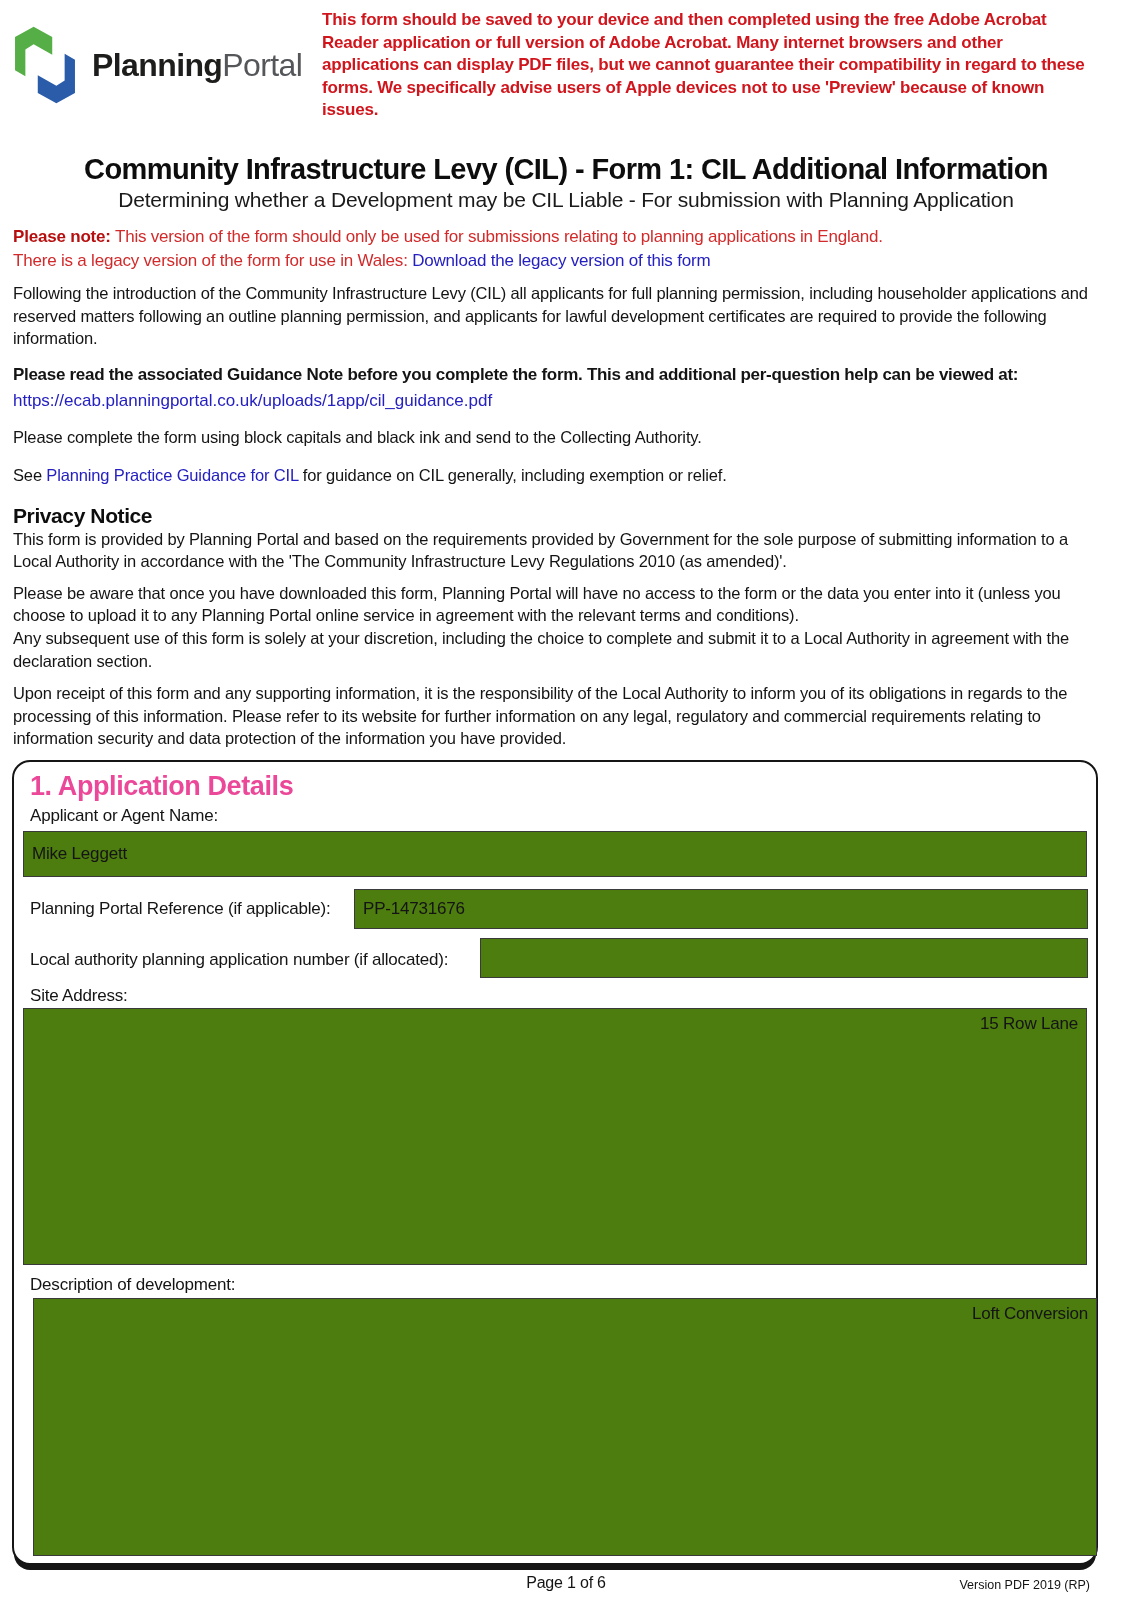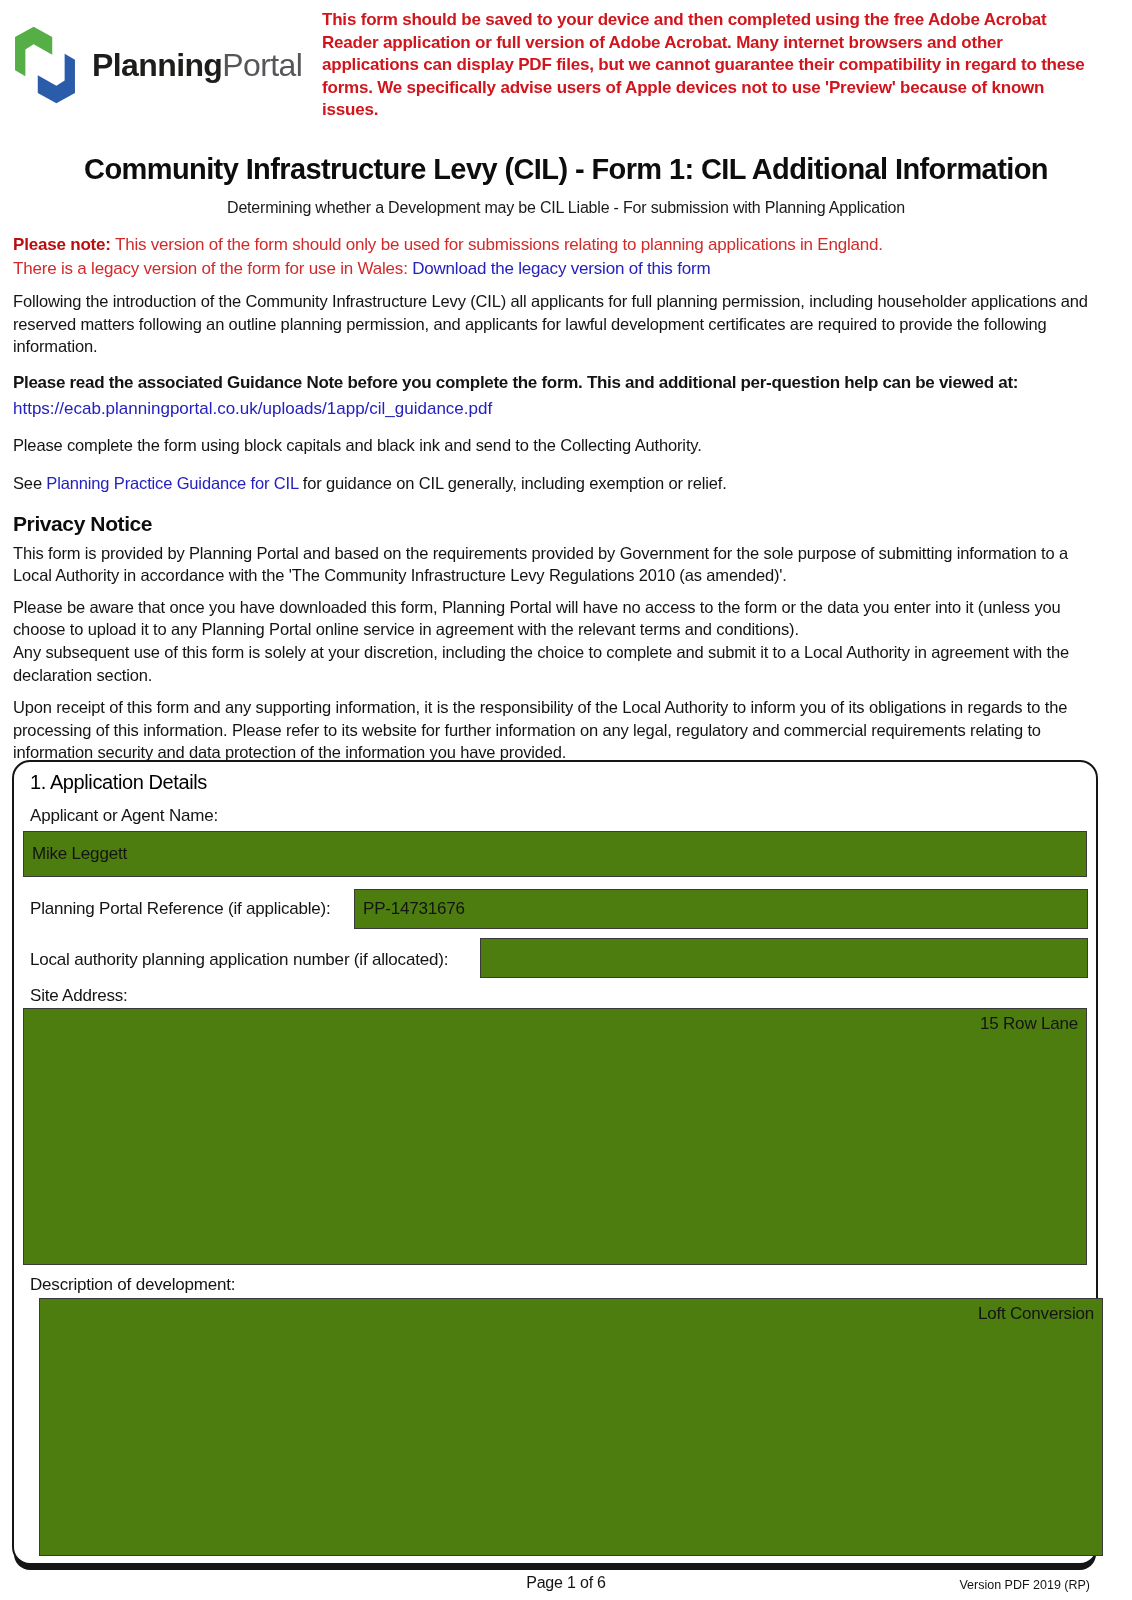--- a/index.html
+++ b/index.html
@@ -20,7 +20,7 @@
   
   h1.title { text-align: center; font-size: 29px; line-height: 34px; margin-top: 14px;
              letter-spacing: -0.6px; color: #0d0d0d; }
-  .subtitle { text-align: center; font-size: 16px; line-height: 26px; margin-top: 9px;
+  .subtitle { text-align: center; font-size: 21px; line-height: 26px; margin-top: 1px;
               font-weight: 400; color: #1a1a1a; letter-spacing: -0.2px; }
 
   .content { padding: 0 28px 0 13px; }

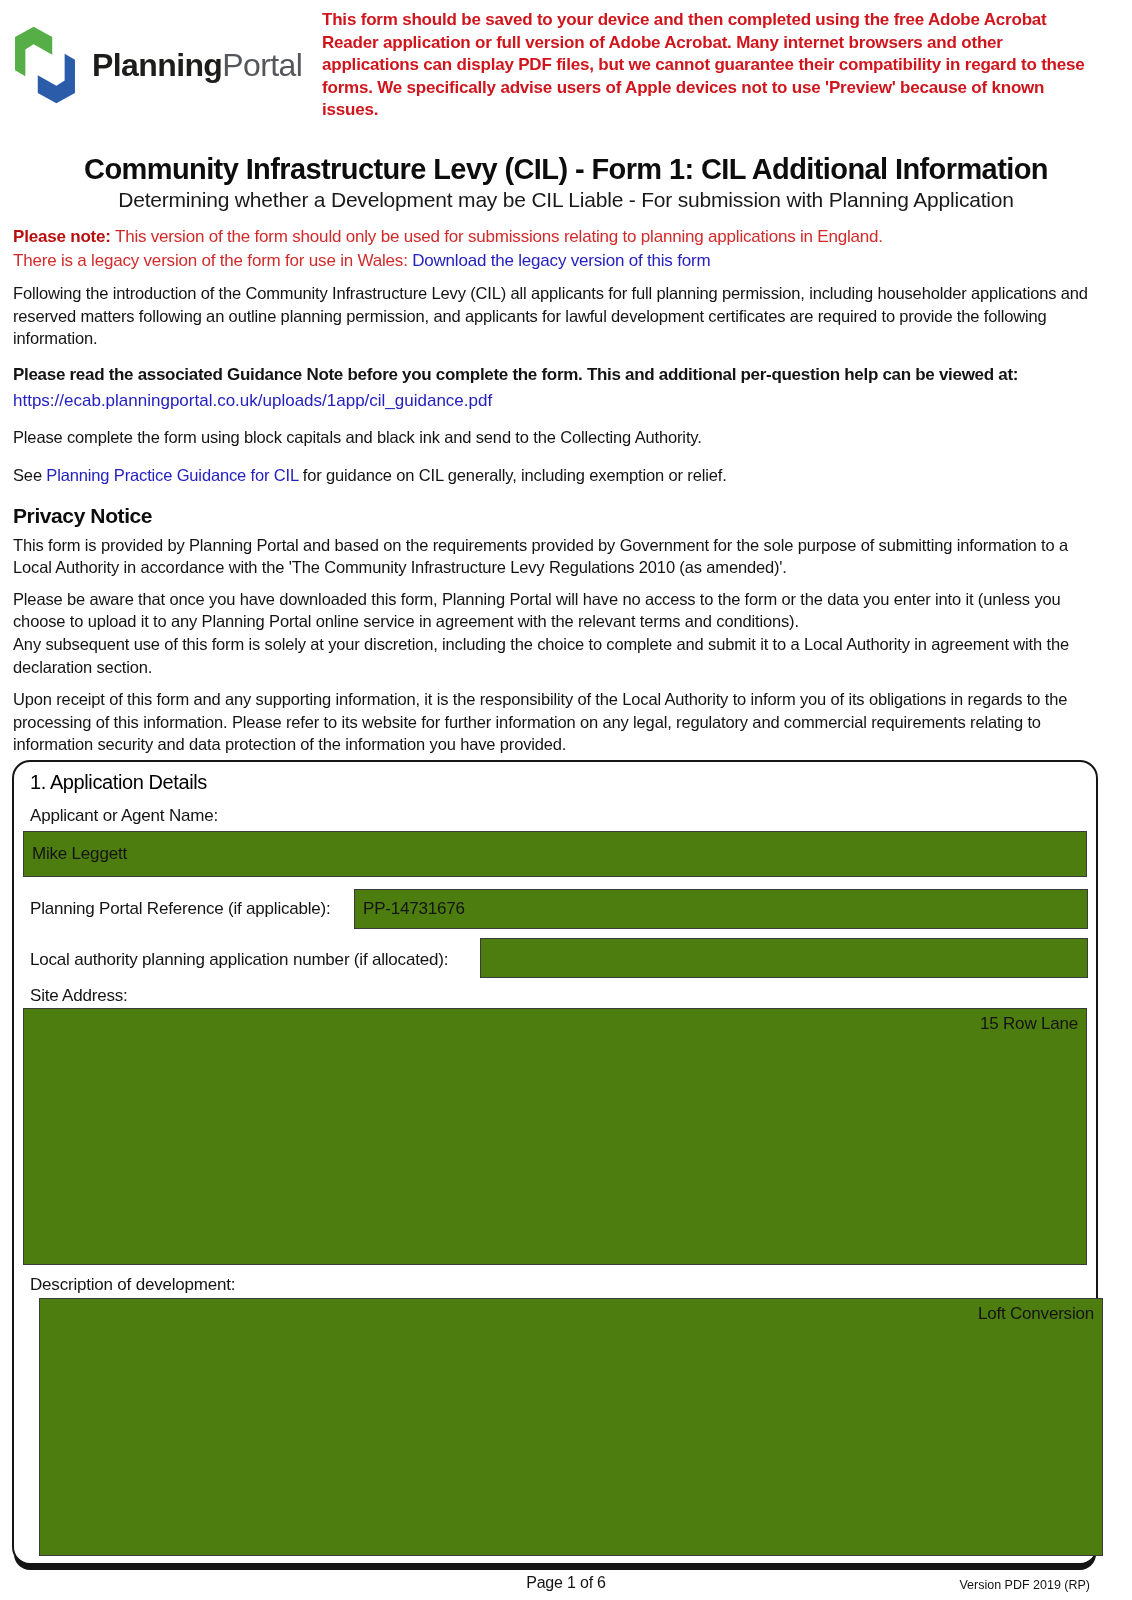--- a/index.html
+++ b/index.html
@@ -36,7 +36,7 @@
   .block-capitals { margin-top: 15px; }
   .see-line { margin-top: 15px; }
   .privacy-heading { margin-top: 17px; font-size: 21px; letter-spacing: -0.4px; color: #0d0d0d; }
-  .privacy-p1 { margin-top: 6px; }
+  .privacy-p1 { }
   .privacy-p2 { margin-top: 9px; }
   .privacy-p3 { margin-top: 10px; }
 

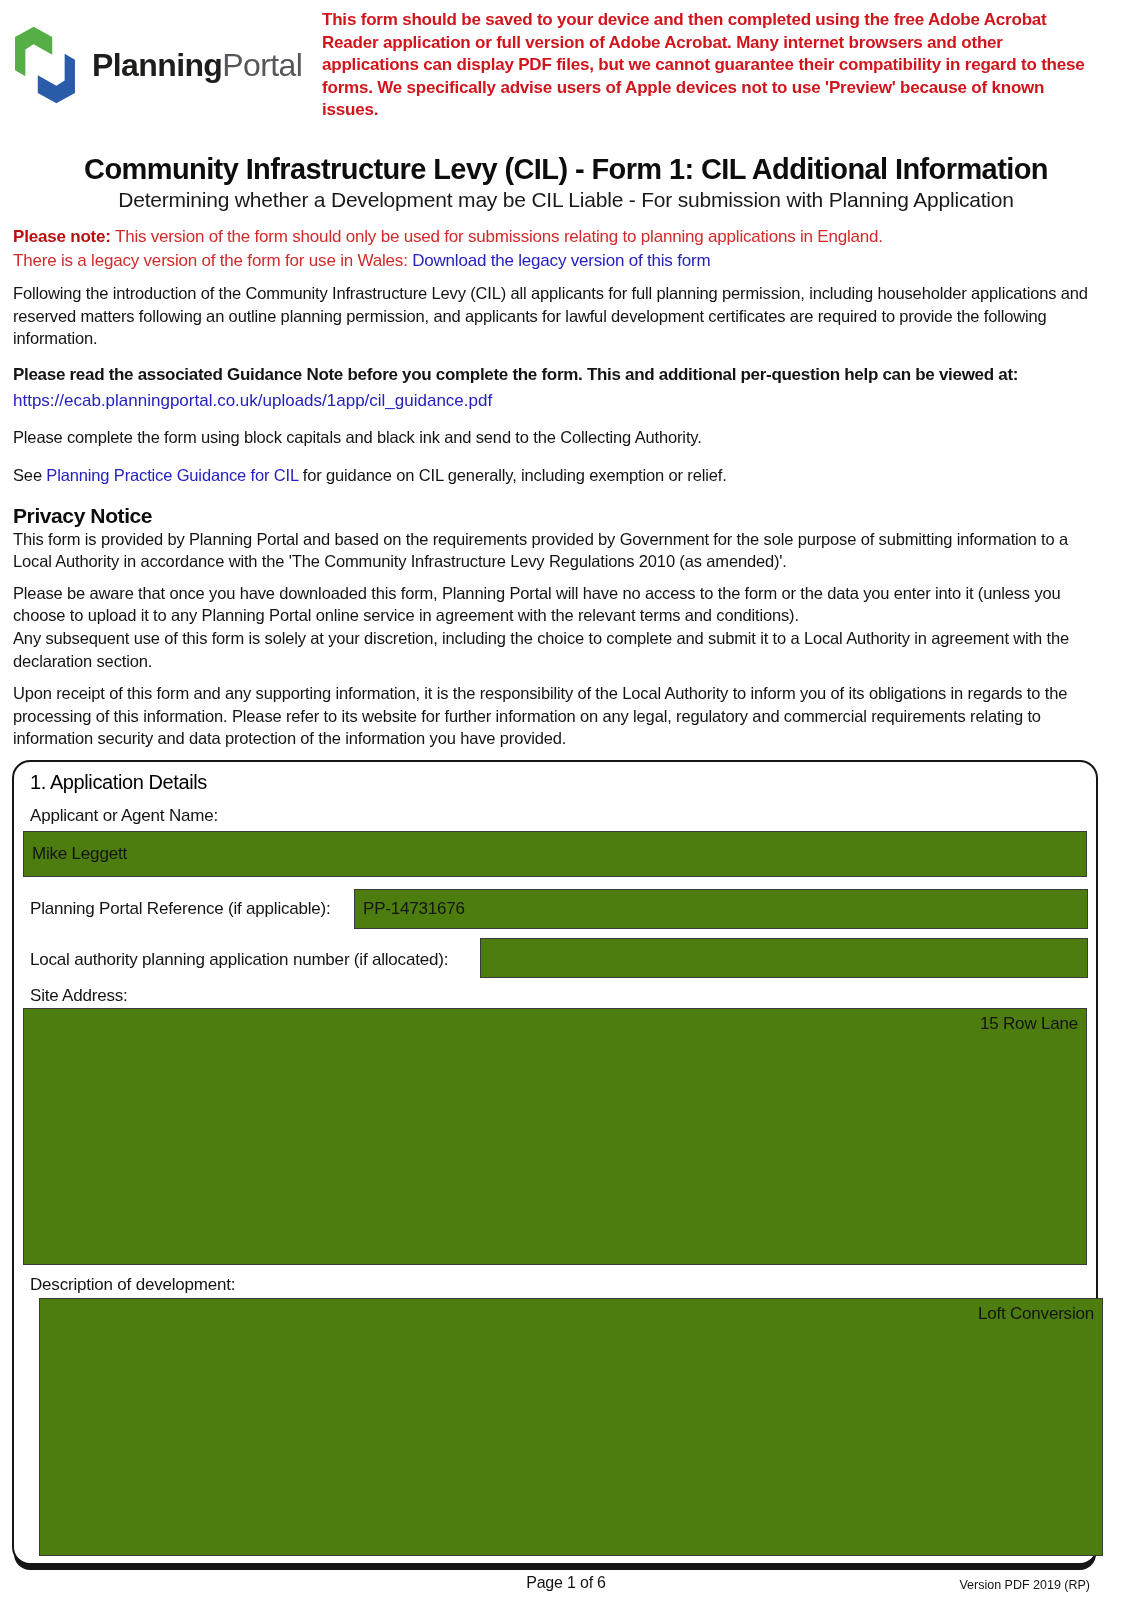--- a/index.html
+++ b/index.html
@@ -44,8 +44,8 @@
   .app-box { position: absolute; top: 760px; left: 12px; width: 1086px; height: 805px;
              border: 2.5px solid #151515; border-radius: 18px;
              box-shadow: 0 7px 0 -2px #151515; background: #ffffff; }
-  .box-heading { position: absolute; left: 16px; top: 9px; font-size: 20px; font-weight: 400;
-                 letter-spacing: -0.4px; color: #000000; }
+  .box-heading { position: absolute; left: 16px; top: 9px; font-size: 27px; font-weight: 700;
+                 letter-spacing: -0.4px; color: #ec4899; }
   .field-label { position: absolute; font-size: 17px; letter-spacing: -0.2px; color: #141414; white-space: nowrap; }
   .lbl-applicant { left: 16px; top: 44px; }
   .lbl-ppref { left: 16px; top: 137px; }

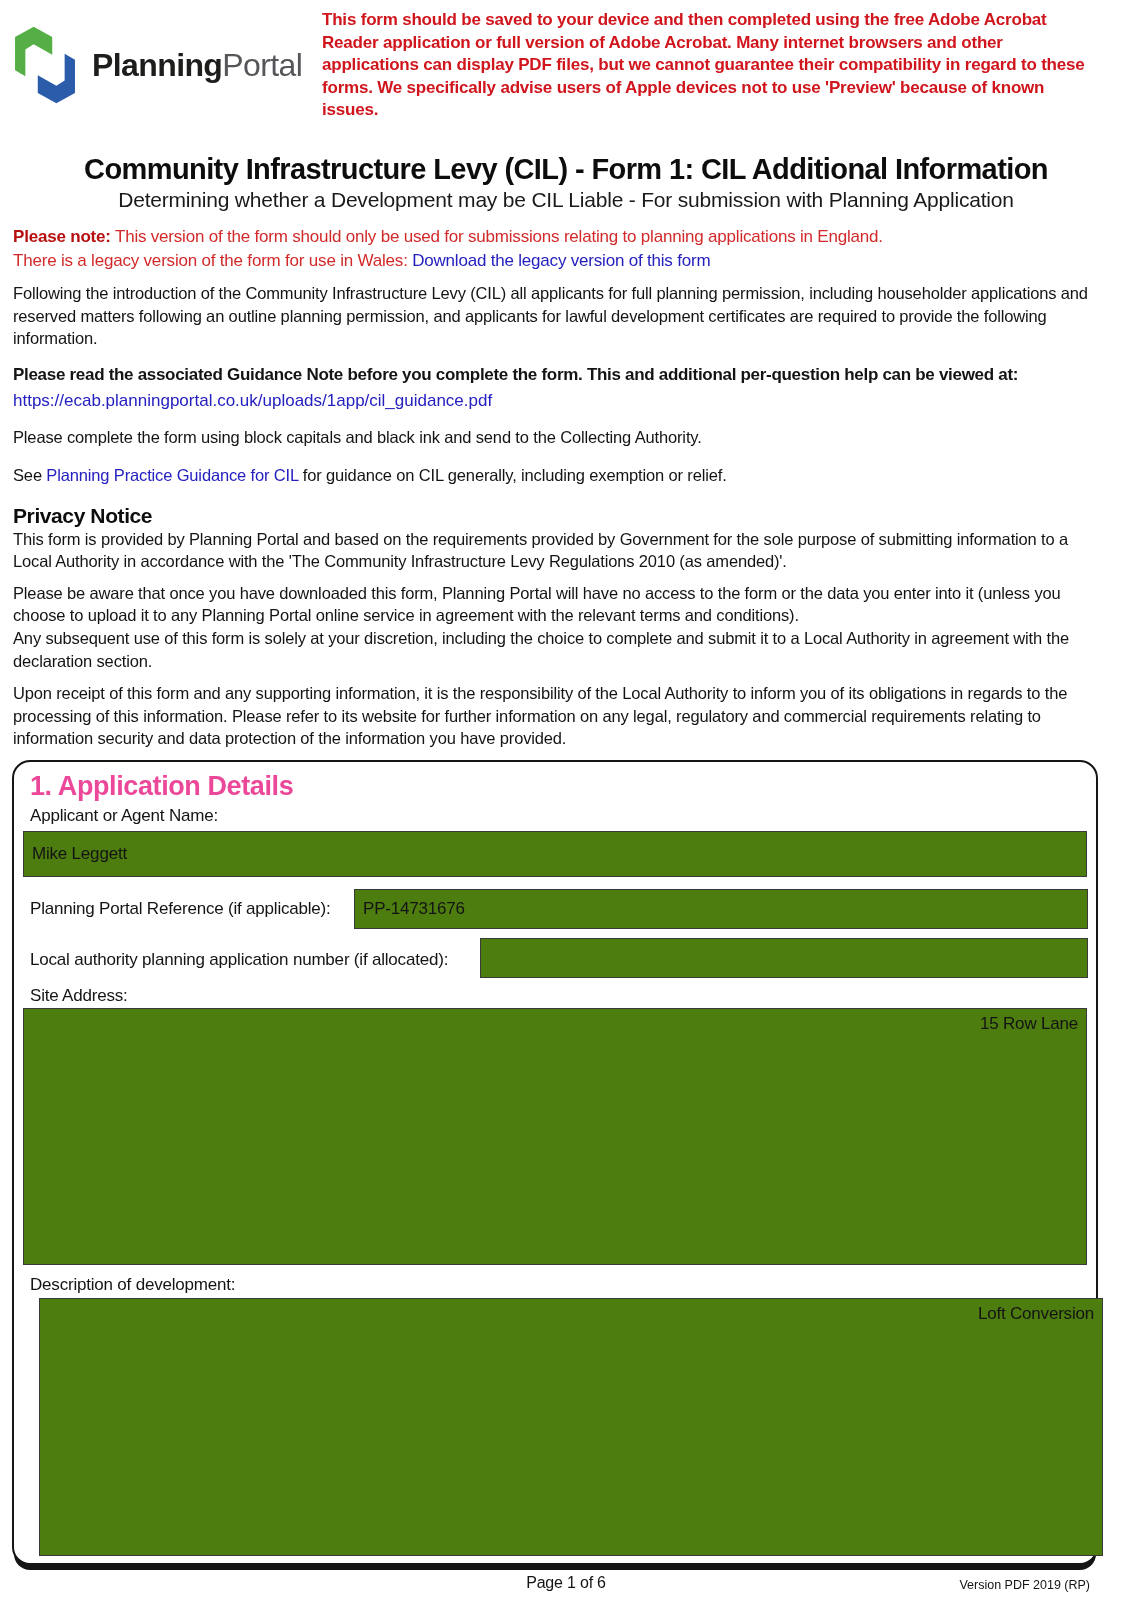--- a/index.html
+++ b/index.html
@@ -62,7 +62,7 @@
   .fld-lanum { left: 466px; top: 176px; width: calc(100% - 474px); height: 40px; }
   textarea.fld { padding: 4px 8px; resize: none; line-height: 22px; text-align: right; }
   .fld-site { left: 9px; top: 246px; width: calc(100% - 18px); height: 257px; }
-  .fld-desc { left: 25px; top: 536px; width: calc(100% - 18px); height: 258px; }
+  .fld-desc { left: 19px; top: 536px; width: calc(100% - 18px); height: 258px; }
 
   
   .footer-page { position: absolute; top: 1574px; left: 0; width: 100%; text-align: center;

